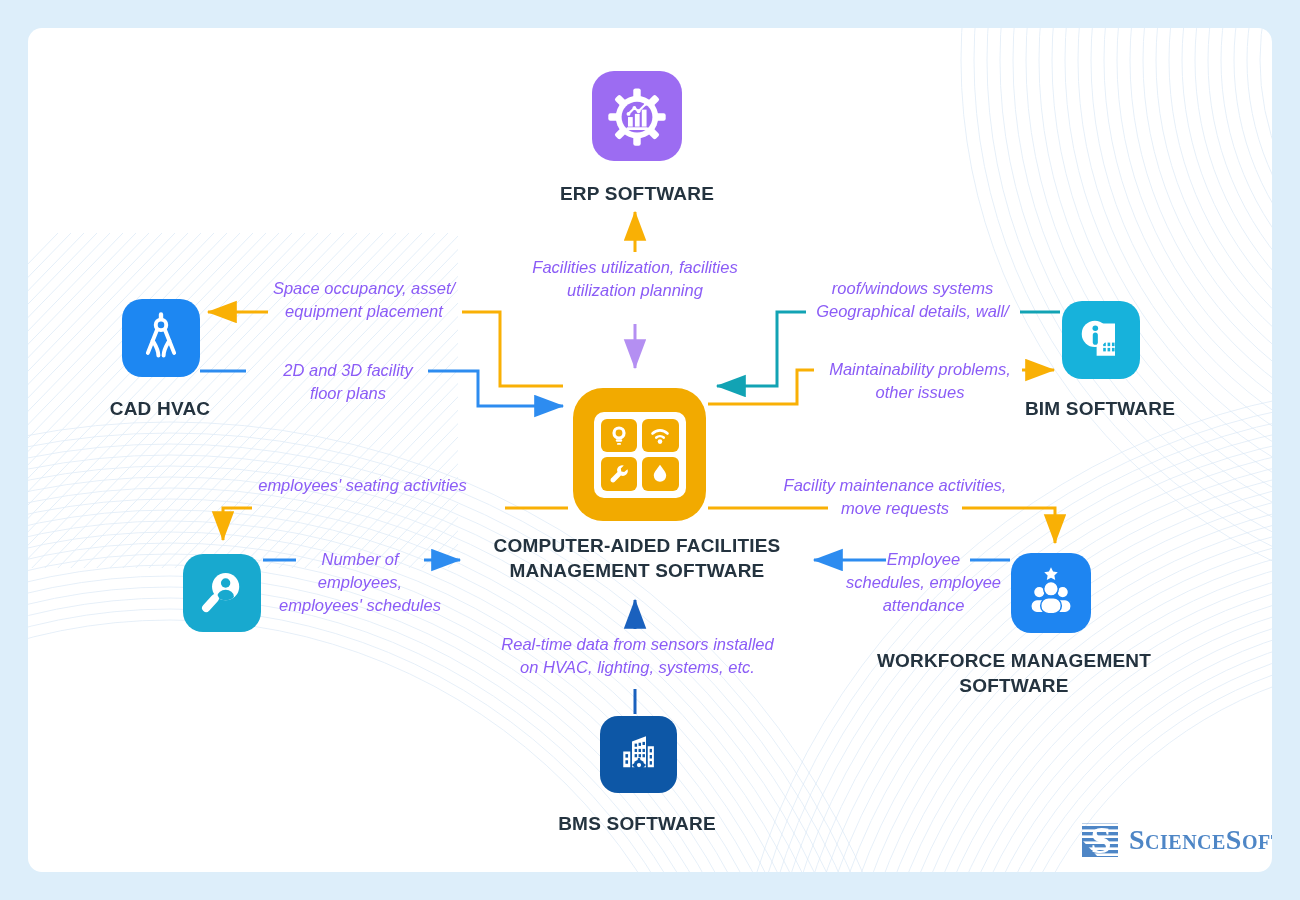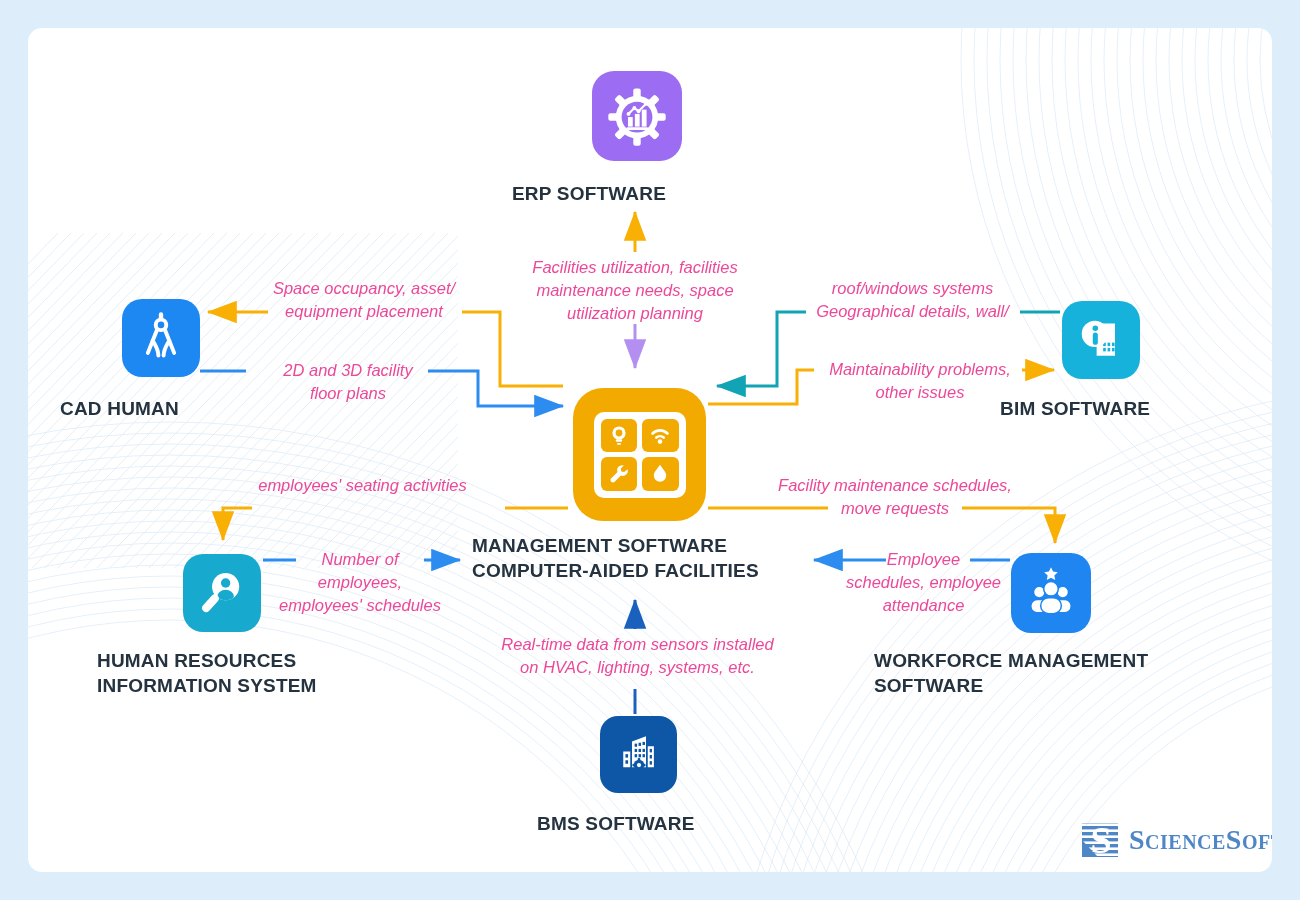--- a/index.html
+++ b/index.html
@@ -11,7 +11,7 @@
   .edge{fill:none;stroke-width:3}
   .e-y{stroke:#F9B005}.e-b{stroke:#2D8CF0}.e-t{stroke:#12A3B4}.e-p{stroke:#B48FF2}.e-d{stroke:#1A61BE}
   .node-icon{position:absolute;display:flex;align-items:center;justify-content:center;border-radius:20px}
-  .node-label{position:absolute;text-align:left;font-weight:700;font-size:19px;line-height:25px;color:#24333F;letter-spacing:.2px}
+  .node-label{position:absolute;text-align:center;font-weight:700;font-size:19px;line-height:25px;color:#24333F;letter-spacing:.2px}
   .edge-text{position:absolute;text-align:center;font-style:italic;font-size:16.5px;line-height:23px;color:#ec4899}
   .cafm-screen{width:92px;height:86px;background:#fff;border-radius:10px;display:grid;grid-template-columns:1fr 1fr;gap:5px;padding:7px;box-sizing:border-box}
   .tile{background:#F2AA00;border-radius:6px;display:flex;align-items:center;justify-content:center}

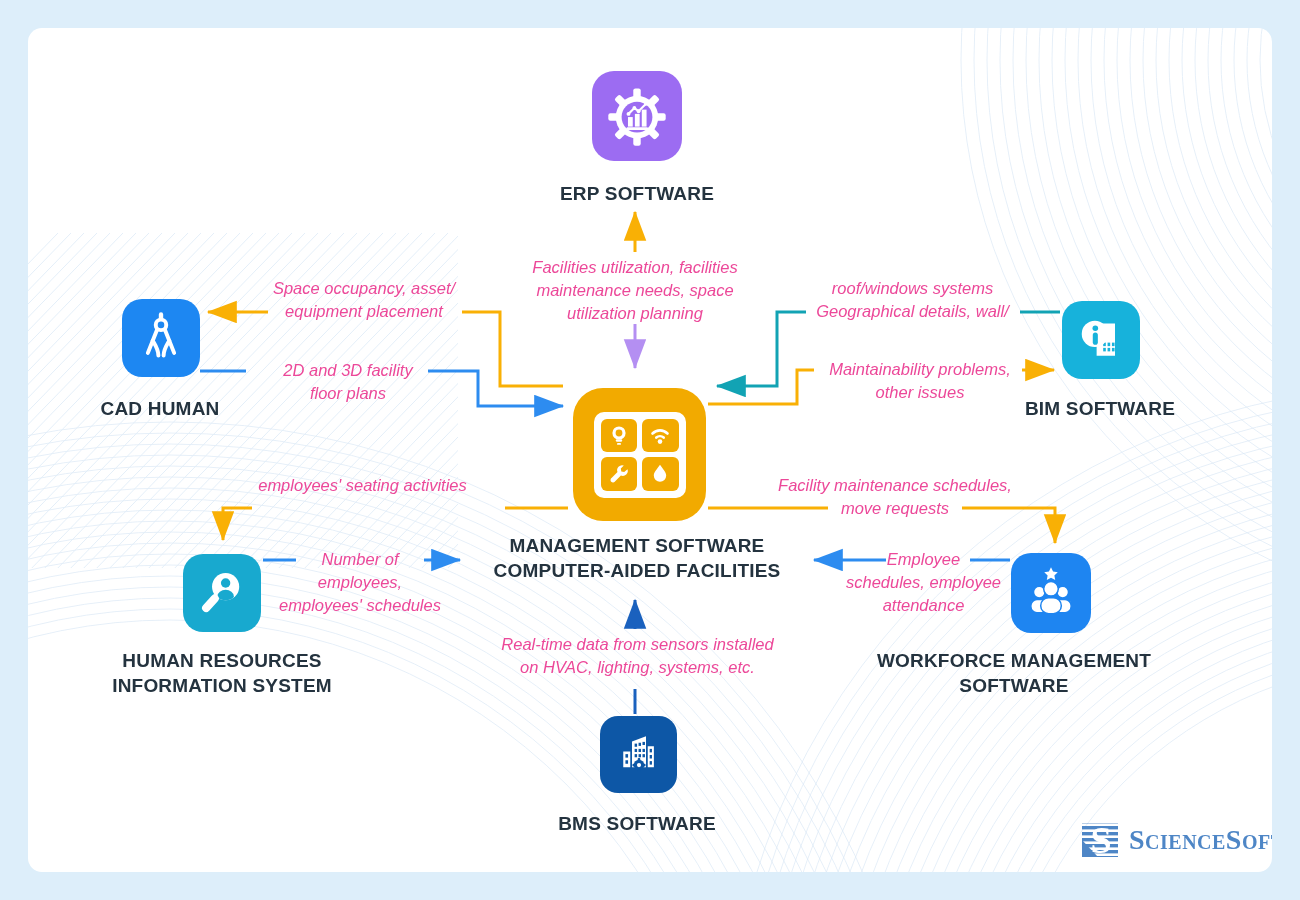--- a/index.html
+++ b/index.html
@@ -12,7 +12,7 @@
   .e-y{stroke:#F9B005}.e-b{stroke:#2D8CF0}.e-t{stroke:#12A3B4}.e-p{stroke:#B48FF2}.e-d{stroke:#1A61BE}
   .node-icon{position:absolute;display:flex;align-items:center;justify-content:center;border-radius:20px}
   .node-label{position:absolute;text-align:center;font-weight:700;font-size:19px;line-height:25px;color:#24333F;letter-spacing:.2px}
-  .edge-text{position:absolute;text-align:center;font-style:italic;font-size:16.5px;line-height:23px;color:#ec4899}
+  .edge-text{position:absolute;text-align:center;font-style:italic;font-size:16.5px;line-height:23px;color:#8b5cf6}
   .cafm-screen{width:92px;height:86px;background:#fff;border-radius:10px;display:grid;grid-template-columns:1fr 1fr;gap:5px;padding:7px;box-sizing:border-box}
   .tile{background:#F2AA00;border-radius:6px;display:flex;align-items:center;justify-content:center}
   .logo{position:absolute;left:1052px;top:792px;display:flex;align-items:center;gap:9px}

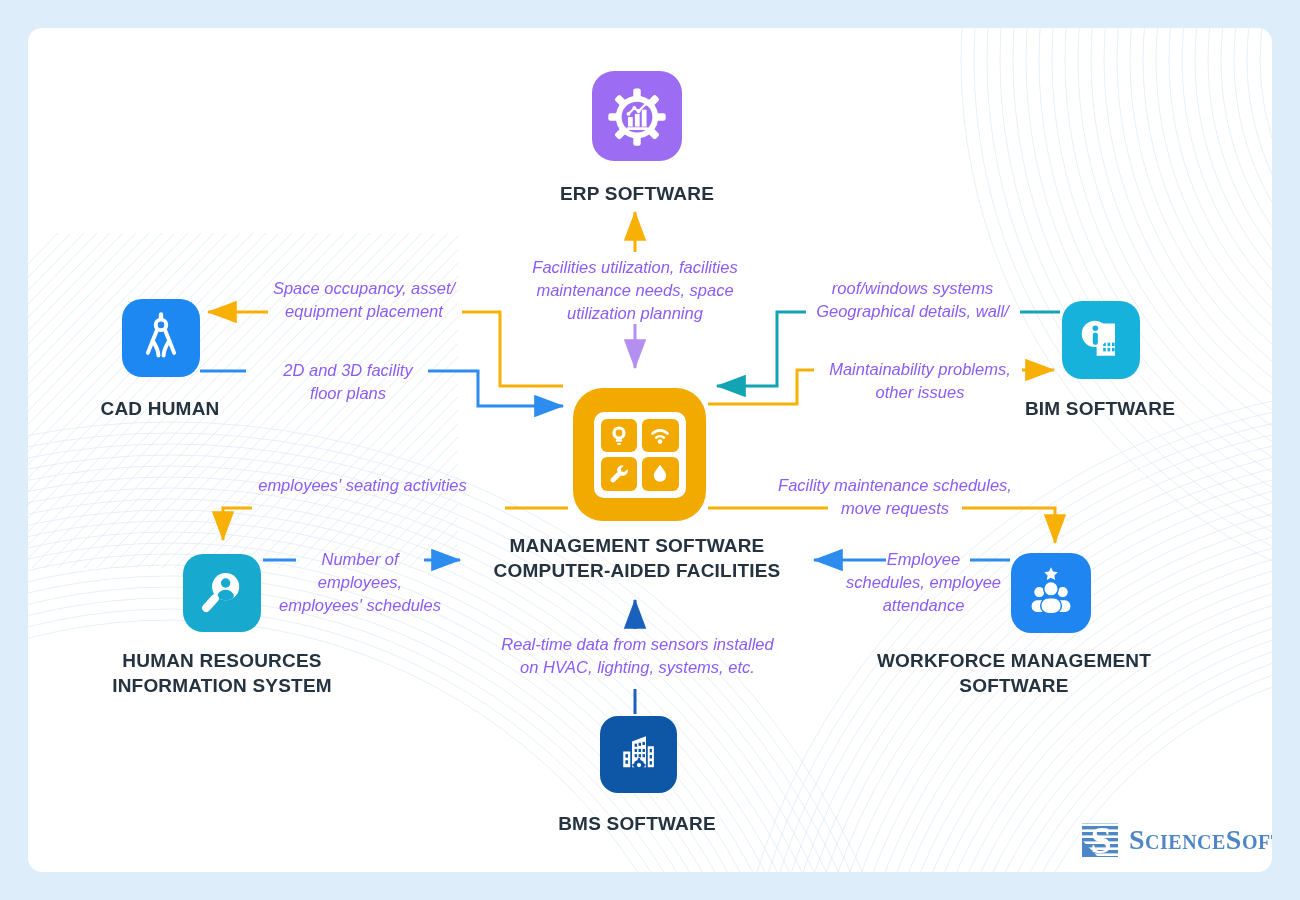--- a/index.html
+++ b/index.html
@@ -413,7 +413,6 @@
 
   <div class="edge-text" style="left:470px;top:228px;width:274px">
     <div>Facilities utilization, facilities</div>
-    <div>maintenance needs, space</div>
     <div>utilization planning</div>
   </div>
   <div class="edge-text" style="left:211px;top:249px;width:250px">

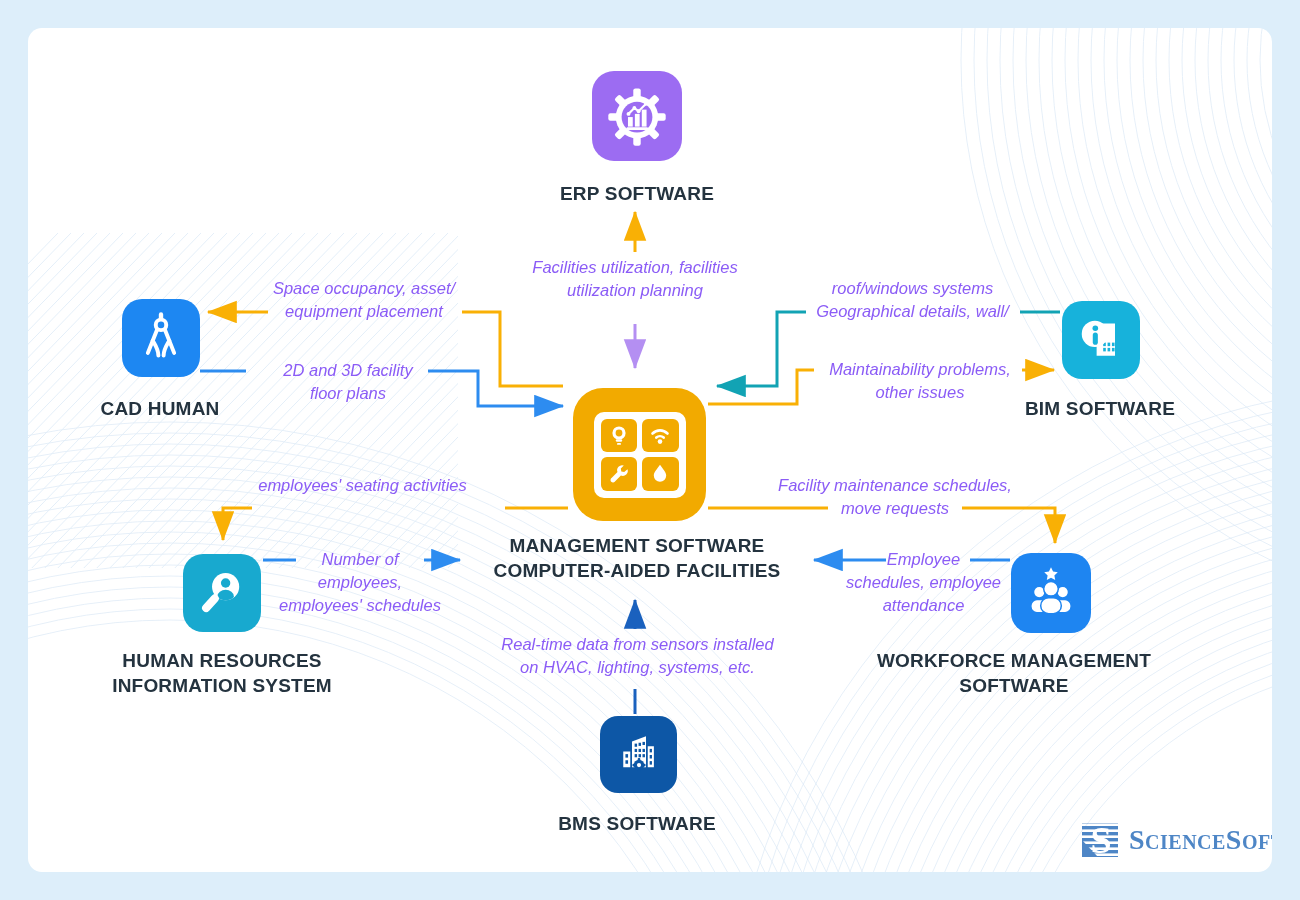--- a/index.html
+++ b/index.html
@@ -283,7 +283,7 @@
       <path d="M41.5 35 C38 41 35 45 35 52" stroke-width="4.5"></path>
     </svg>
   </div>
-  <div class="node-label" style="left:32px;top:368px;width:200px">CAD HUMAN</div>
+  <div class="node-label" style="left:32px;top:368px;width:200px">CAD HVAC</div>
 
   <div class="node-icon" style="left:1034px;top:273px;width:78px;height:78px;background:#17B2DB">
     <svg width="56" height="56" viewBox="0 0 64 64">

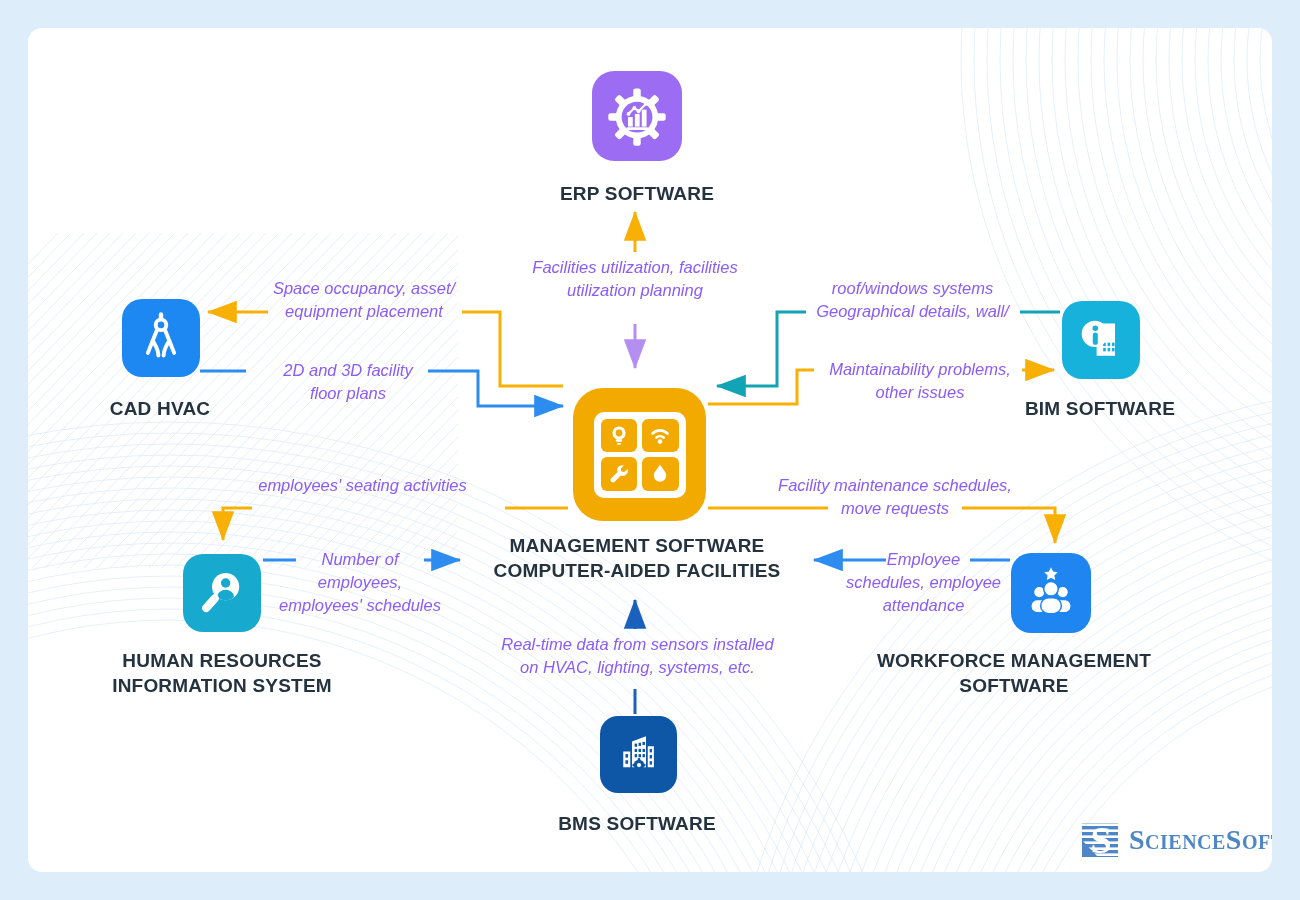--- a/index.html
+++ b/index.html
@@ -440,7 +440,7 @@
     <div>employees' schedules</div>
   </div>
   <div class="edge-text" style="left:742px;top:446px;width:250px">
-    <div>Facility maintenance schedules,</div>
+    <div>Facility maintenance activities,</div>
     <div>move requests</div>
   </div>
   <div class="edge-text" style="left:462px;top:605px;width:295px">

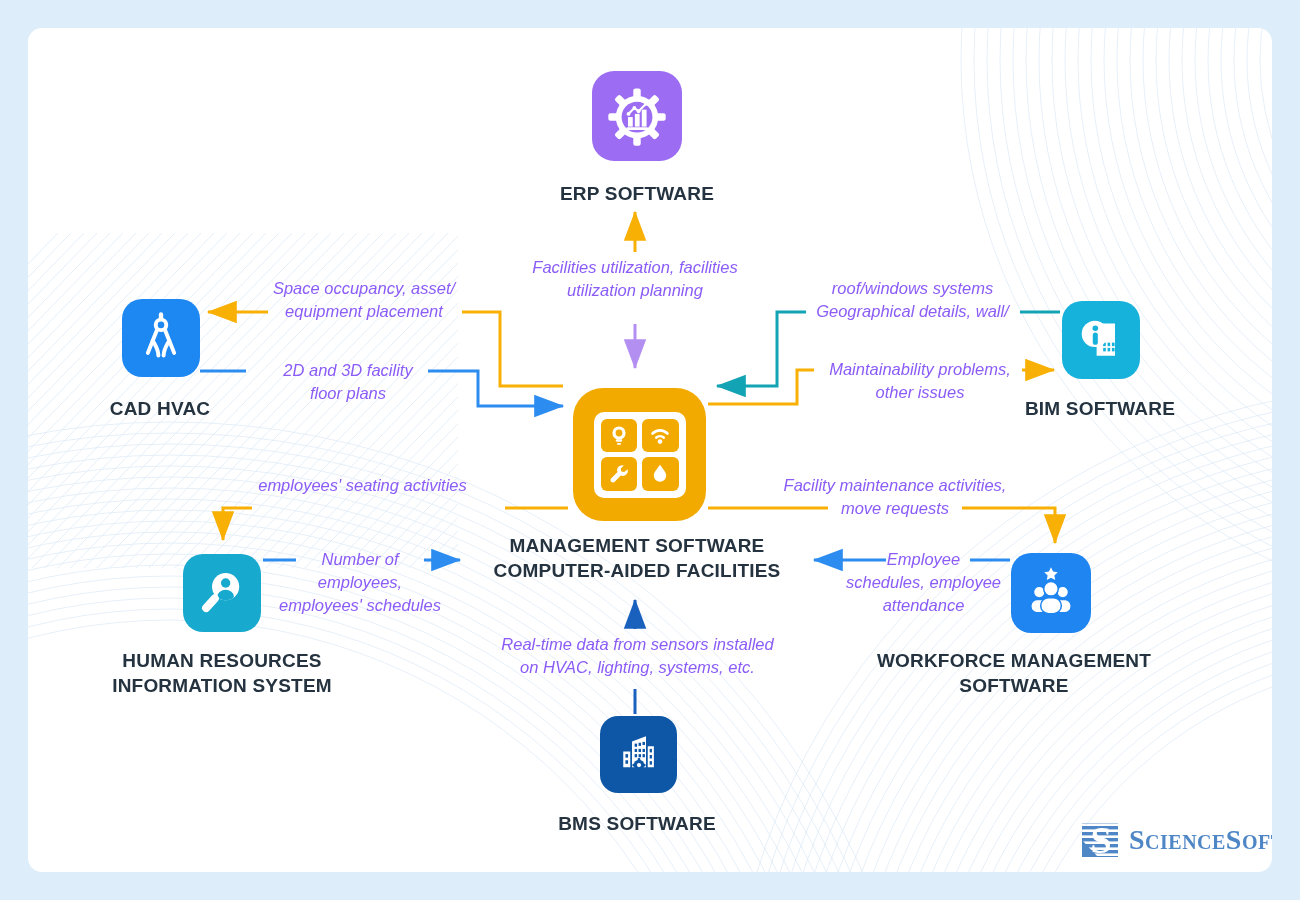--- a/index.html
+++ b/index.html
@@ -334,8 +334,8 @@
     </div>
   </div>
   <div class="node-label" style="left:444px;top:505px;width:330px">
+    <div>COMPUTER-AIDED FACILITIES</div>
     <div>MANAGEMENT SOFTWARE</div>
-    <div>COMPUTER-AIDED FACILITIES</div>
   </div>
 
   <div class="node-icon" style="left:155px;top:526px;width:78px;height:78px;background:#18A9CF">

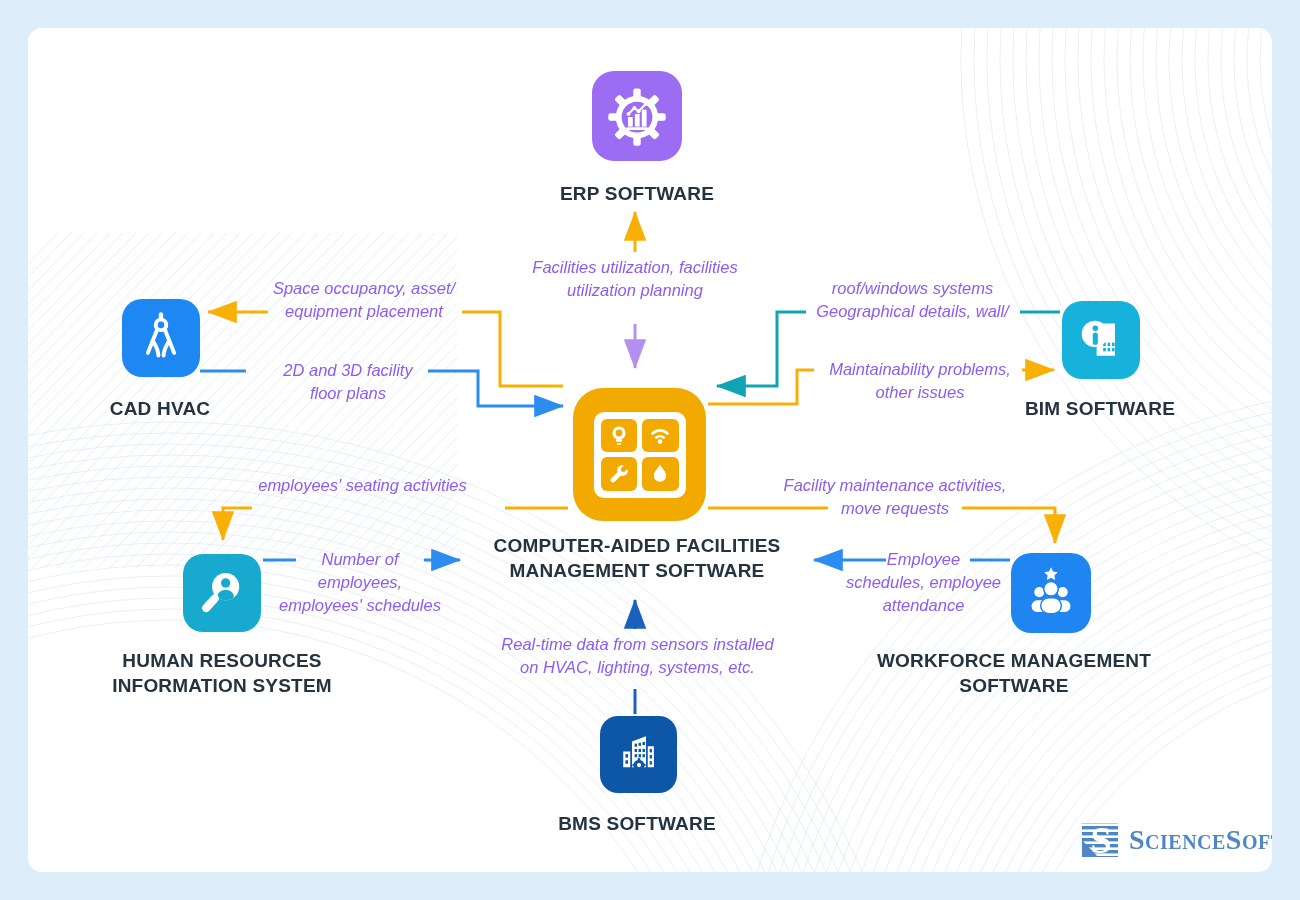--- a/index.html
+++ b/index.html
@@ -353,10 +353,6 @@
       <path d="M24 38 L14.5 48.5" stroke="#fff" stroke-width="9" stroke-linecap="round"></path>
     </svg>
   </div>
-  <div class="node-label" style="left:69px;top:620px;width:250px">
-    <div>HUMAN RESOURCES</div>
-    <div>INFORMATION SYSTEM</div>
-  </div>
 
   <div class="node-icon" style="left:983px;top:525px;width:80px;height:80px;background:#1E85F1">
     <svg width="60" height="60" viewBox="0 0 64 64">

